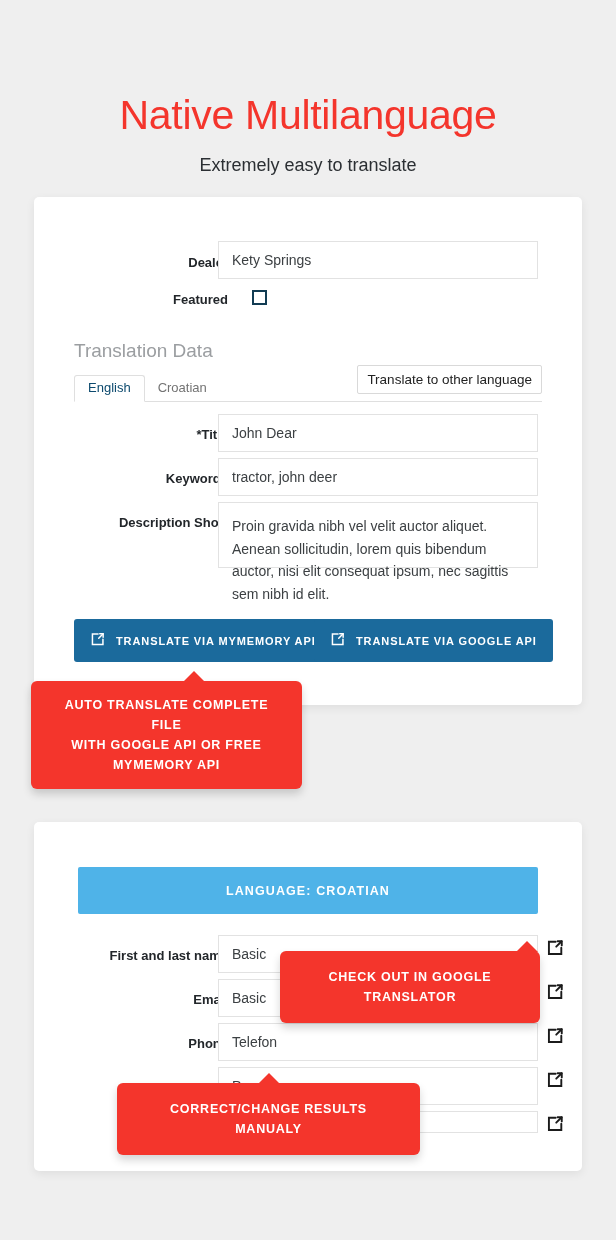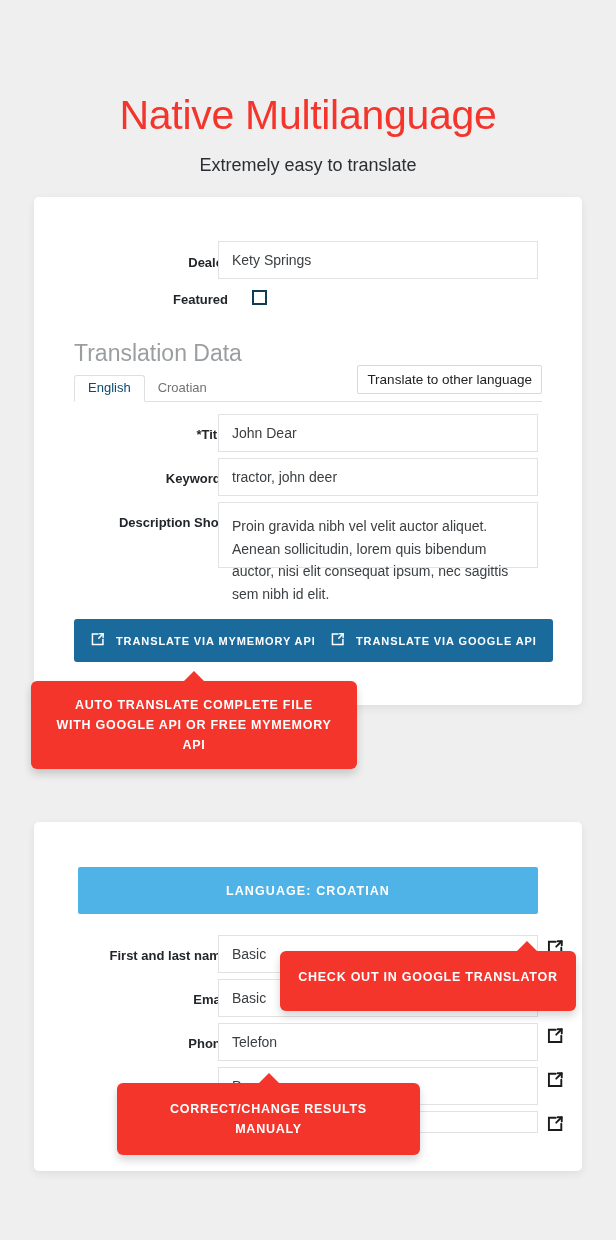--- a/index.html
+++ b/index.html
@@ -87,7 +87,7 @@
   .section-heading {
     position: absolute;
     left: 40px;
-    font-size: 23px;
+    font-size: 19px;
     color: #9b9ea1;
     font-weight: 400;
   }

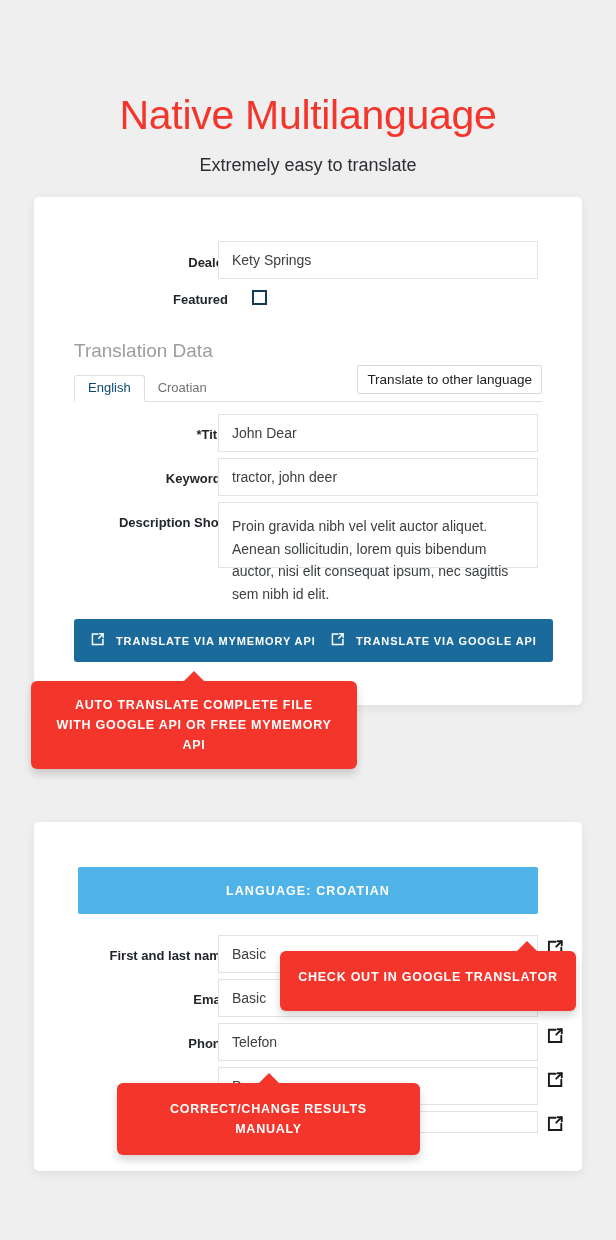--- a/index.html
+++ b/index.html
@@ -271,7 +271,7 @@
   </div>
 </div>
 
-<div class="callout" style="top:681px;left:31px;width:326px;">
+<div class="callout" style="top:681px;left:31px;width:271px;">
   <span class="arrow" style="left:152px;"></span>
   <div>AUTO TRANSLATE COMPLETE FILE</div>
   <div>WITH GOOGLE API OR FREE MYMEMORY API</div>

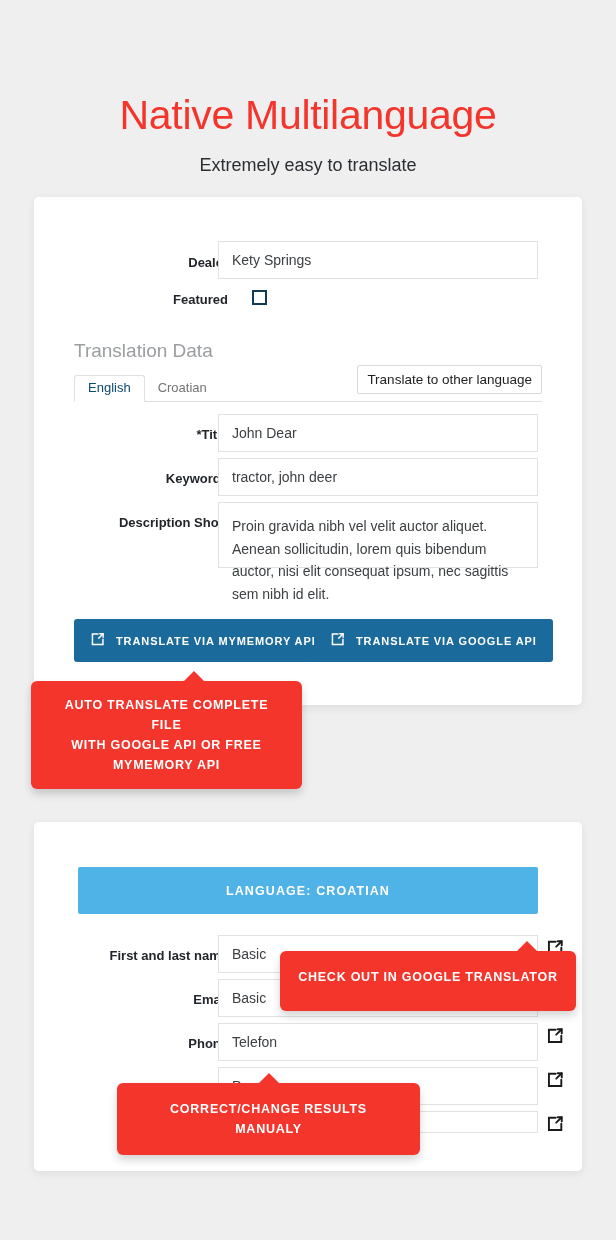--- a/index.html
+++ b/index.html
@@ -342,7 +342,7 @@
   </div>
 </div>
 
-<div class="callout" style="top:951px;left:280px;width:296px;padding-top:16px;padding-bottom:24px;">
+<div class="callout" style="top:951px;left:280px;width:260px;padding-top:16px;padding-bottom:16px;">
   <span class="arrow" style="left:236px;"></span>
   <span>CHECK OUT IN GOOGLE TRANSLATOR</span>
 </div>

